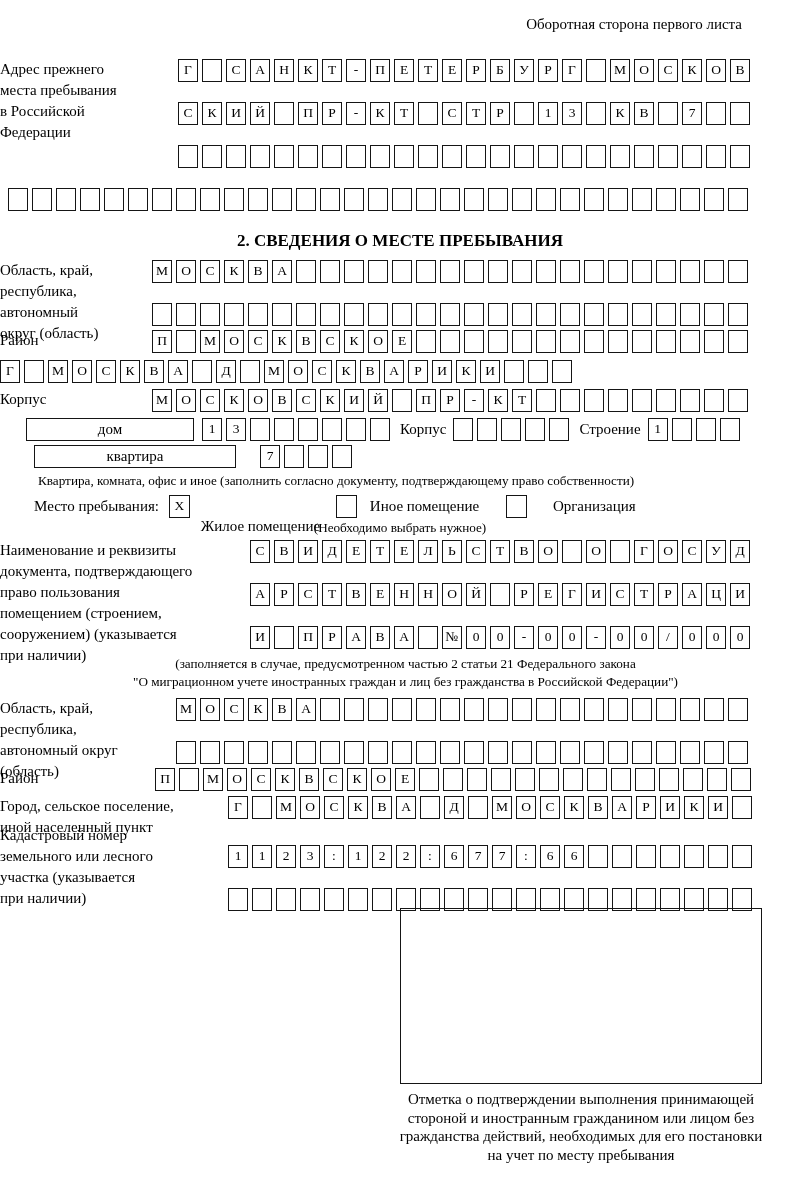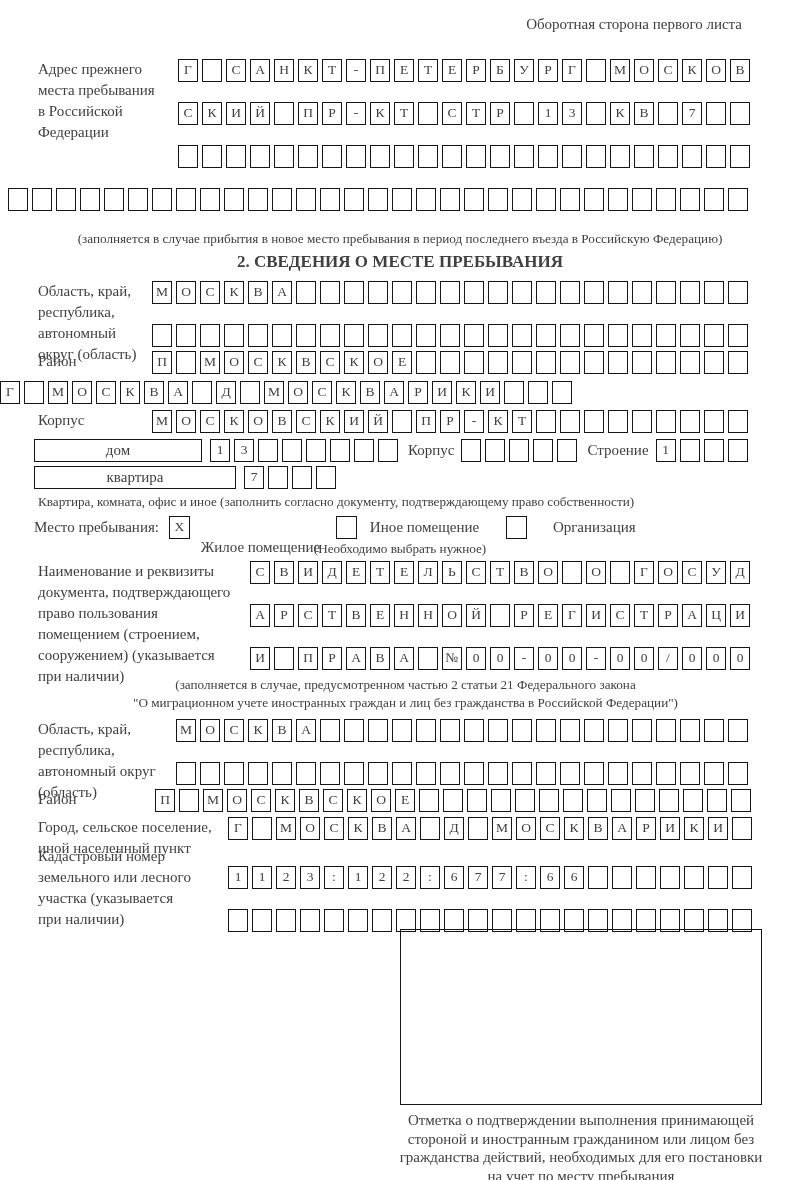--- a/index.html
+++ b/index.html
@@ -5,7 +5,7 @@
   html,body{margin:0;padding:0;background:#fff;}
   .page{
     position:relative;width:800px;height:1180px;background:#fff;overflow:hidden;
-    font-family:"Liberation Serif","DejaVu Serif",serif;color:#404040;
+    font-family:"Liberation Serif","DejaVu Serif",serif;color:#000000;
   }
   .hdr{text-align:right;padding:16px 58px 0 0;font-size:15px;}
   

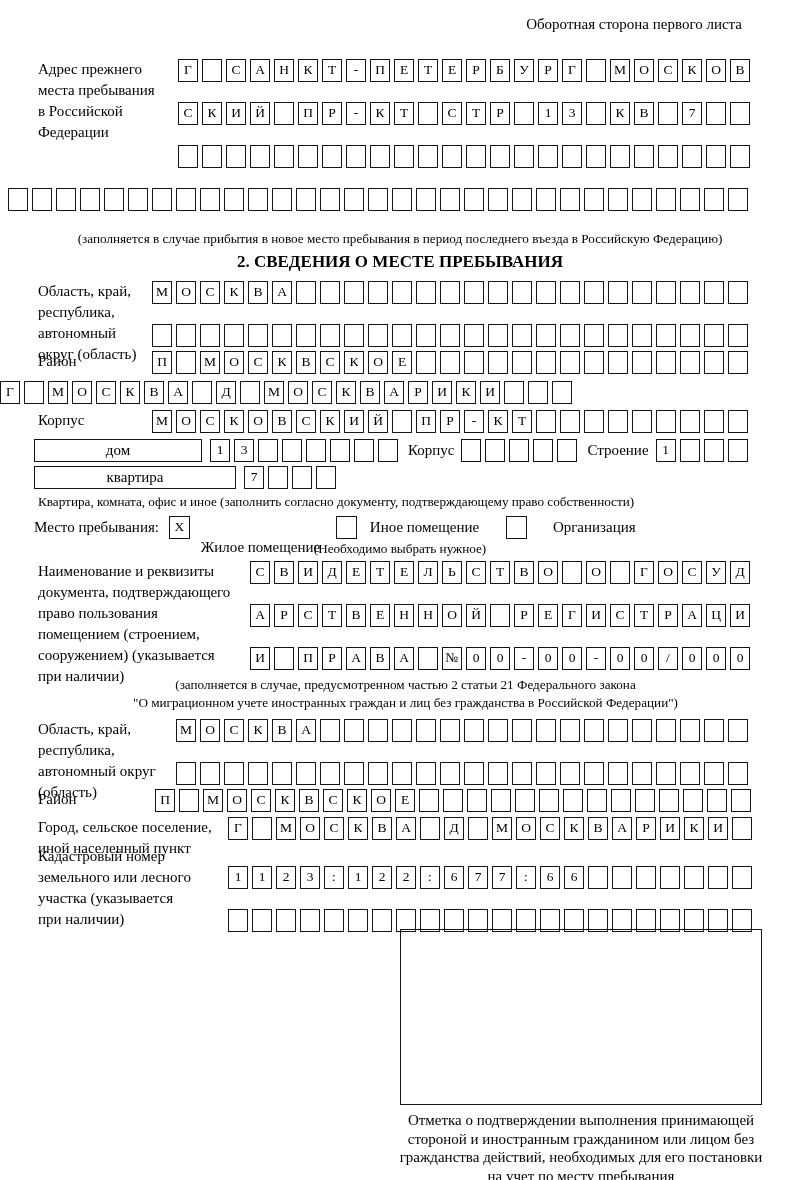--- a/index.html
+++ b/index.html
@@ -10,7 +10,7 @@
   .hdr{text-align:right;padding:16px 58px 0 0;font-size:15px;}
   
   .f{display:flex;align-items:flex-start;}
-  .flabel{box-sizing:border-box;padding-left:38px;font-size:15px;line-height:21px;
+  .flabel{box-sizing:border-box;font-size:15px;line-height:21px;
     white-space:pre-line;flex-shrink:0;}
   .rows{flex-shrink:0;}
   .row{white-space:nowrap;height:37px;margin-bottom:6px;}

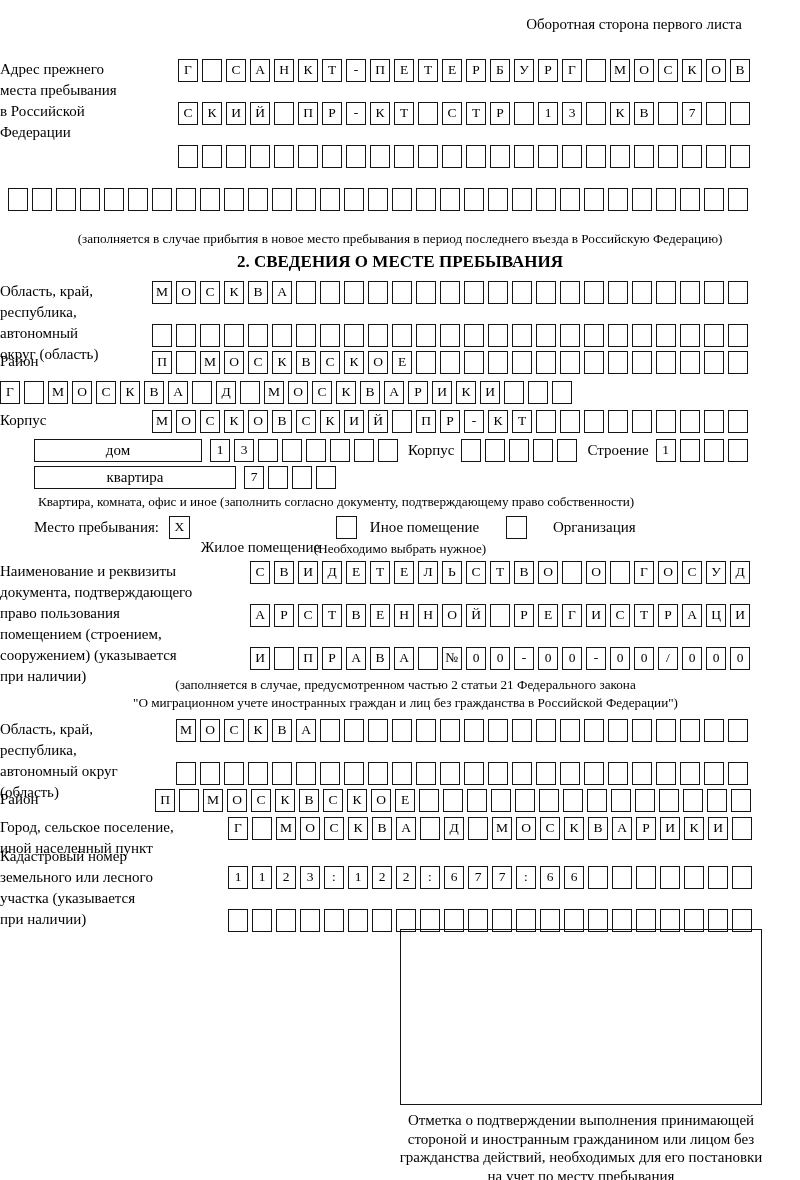--- a/index.html
+++ b/index.html
@@ -78,7 +78,6 @@
     </div>
   </div>
   <div class="row row-full"><span class="cell"></span><span class="cell"></span><span class="cell"></span><span class="cell"></span><span class="cell"></span><span class="cell"></span><span class="cell"></span><span class="cell"></span><span class="cell"></span><span class="cell"></span><span class="cell"></span><span class="cell"></span><span class="cell"></span><span class="cell"></span><span class="cell"></span><span class="cell"></span><span class="cell"></span><span class="cell"></span><span class="cell"></span><span class="cell"></span><span class="cell"></span><span class="cell"></span><span class="cell"></span><span class="cell"></span><span class="cell"></span><span class="cell"></span><span class="cell"></span><span class="cell"></span><span class="cell"></span><span class="cell"></span><span class="cell"></span></div>
-  <div class="note-c noteA">(заполняется в случае прибытия в новое место пребывания в период последнего въезда в Российскую Федерацию)</div>
 
   <div class="h2 titleA">2. СВЕДЕНИЯ О МЕСТЕ ПРЕБЫВАНИЯ</div>
 

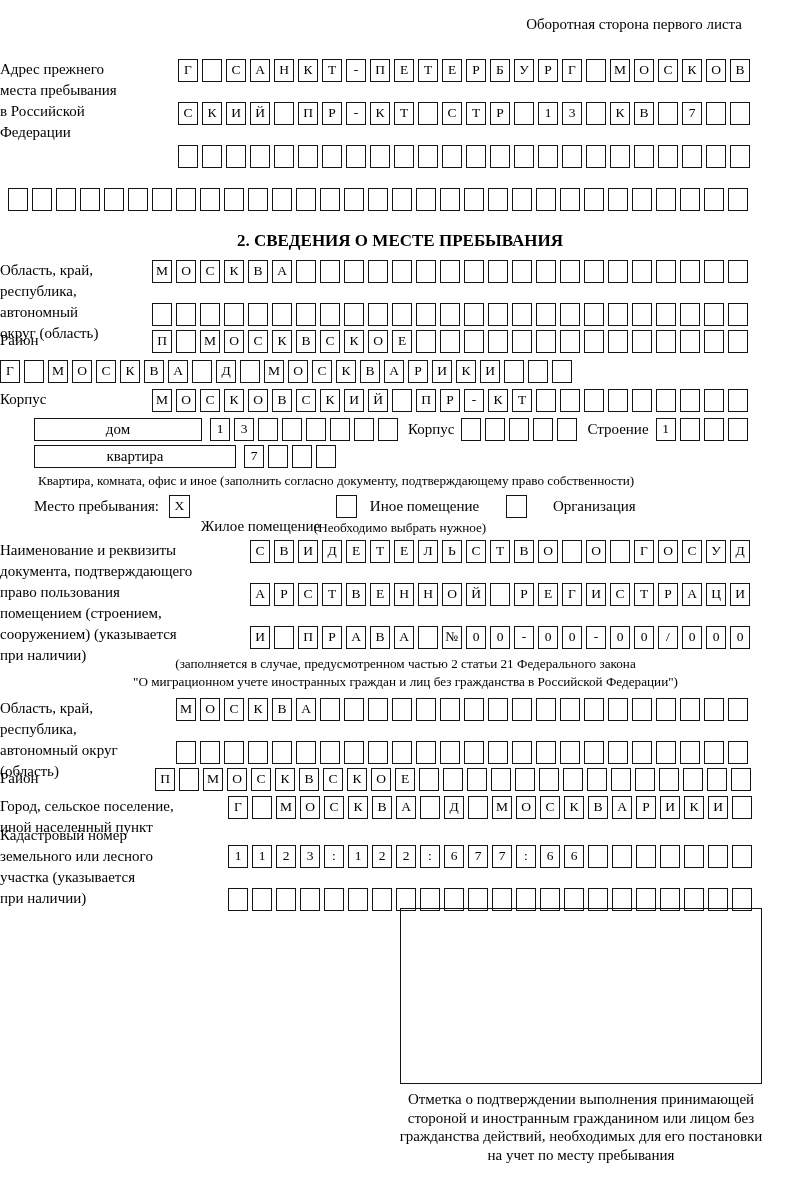--- a/index.html
+++ b/index.html
@@ -36,7 +36,7 @@
   .f-raion2{height:30px;}
   .f-gorod2{height:29px;}
   .f-ulitsa{height:29px;}
-  .dom-row{margin-left:34px;height:27px;white-space:nowrap;}
+  .dom-row{margin-left:26px;height:27px;white-space:nowrap;}
   .wbox-dom{width:168px;margin-right:8px;}
   .wbox-kv{width:202px;margin-right:8px;}
   .lbl-mid{margin:0 7px 0 6px;}

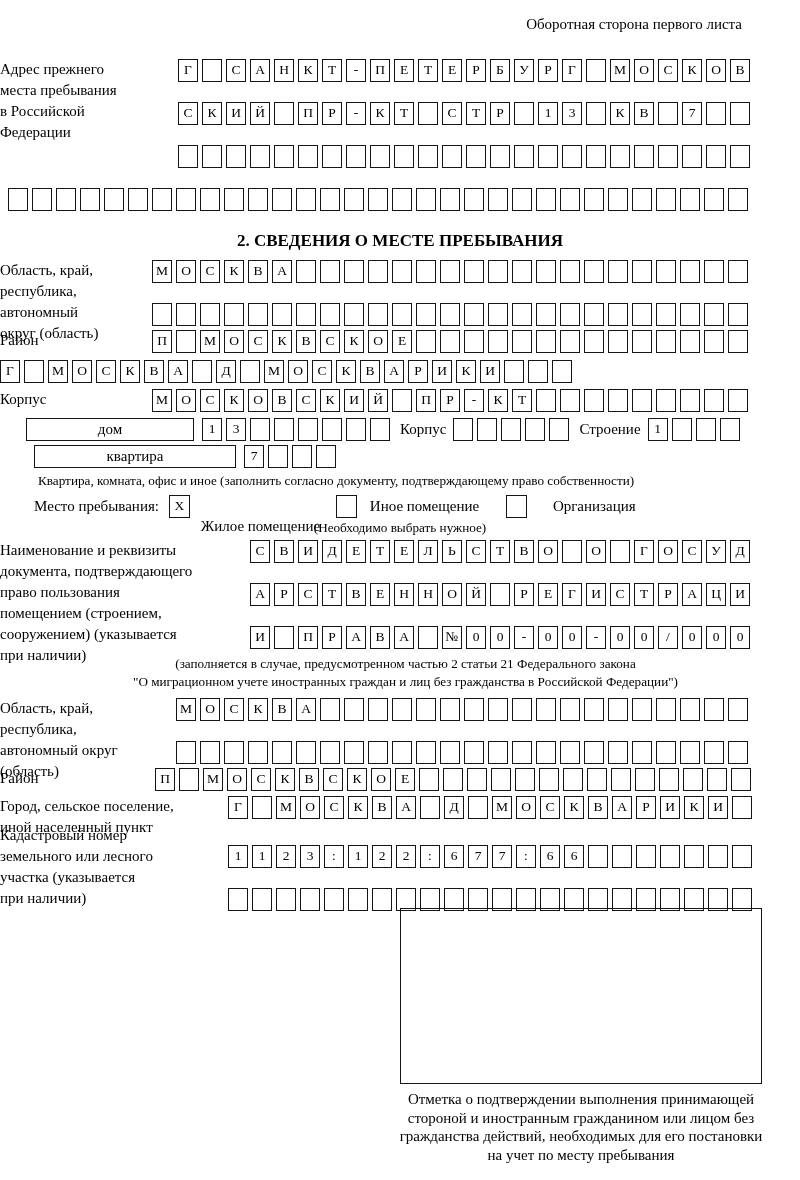--- a/index.html
+++ b/index.html
@@ -38,7 +38,7 @@
   .f-ulitsa{height:29px;}
   .dom-row{margin-left:26px;height:27px;white-space:nowrap;}
   .wbox-dom{width:168px;margin-right:8px;}
-  .wbox-kv{width:202px;margin-right:8px;}
+  .wbox-kv{width:202px;margin-right:24px;}
   .lbl-mid{margin:0 7px 0 6px;}
   .note-dom{height:17px;}
   .kv-row{margin-left:34px;height:28px;white-space:nowrap;}

